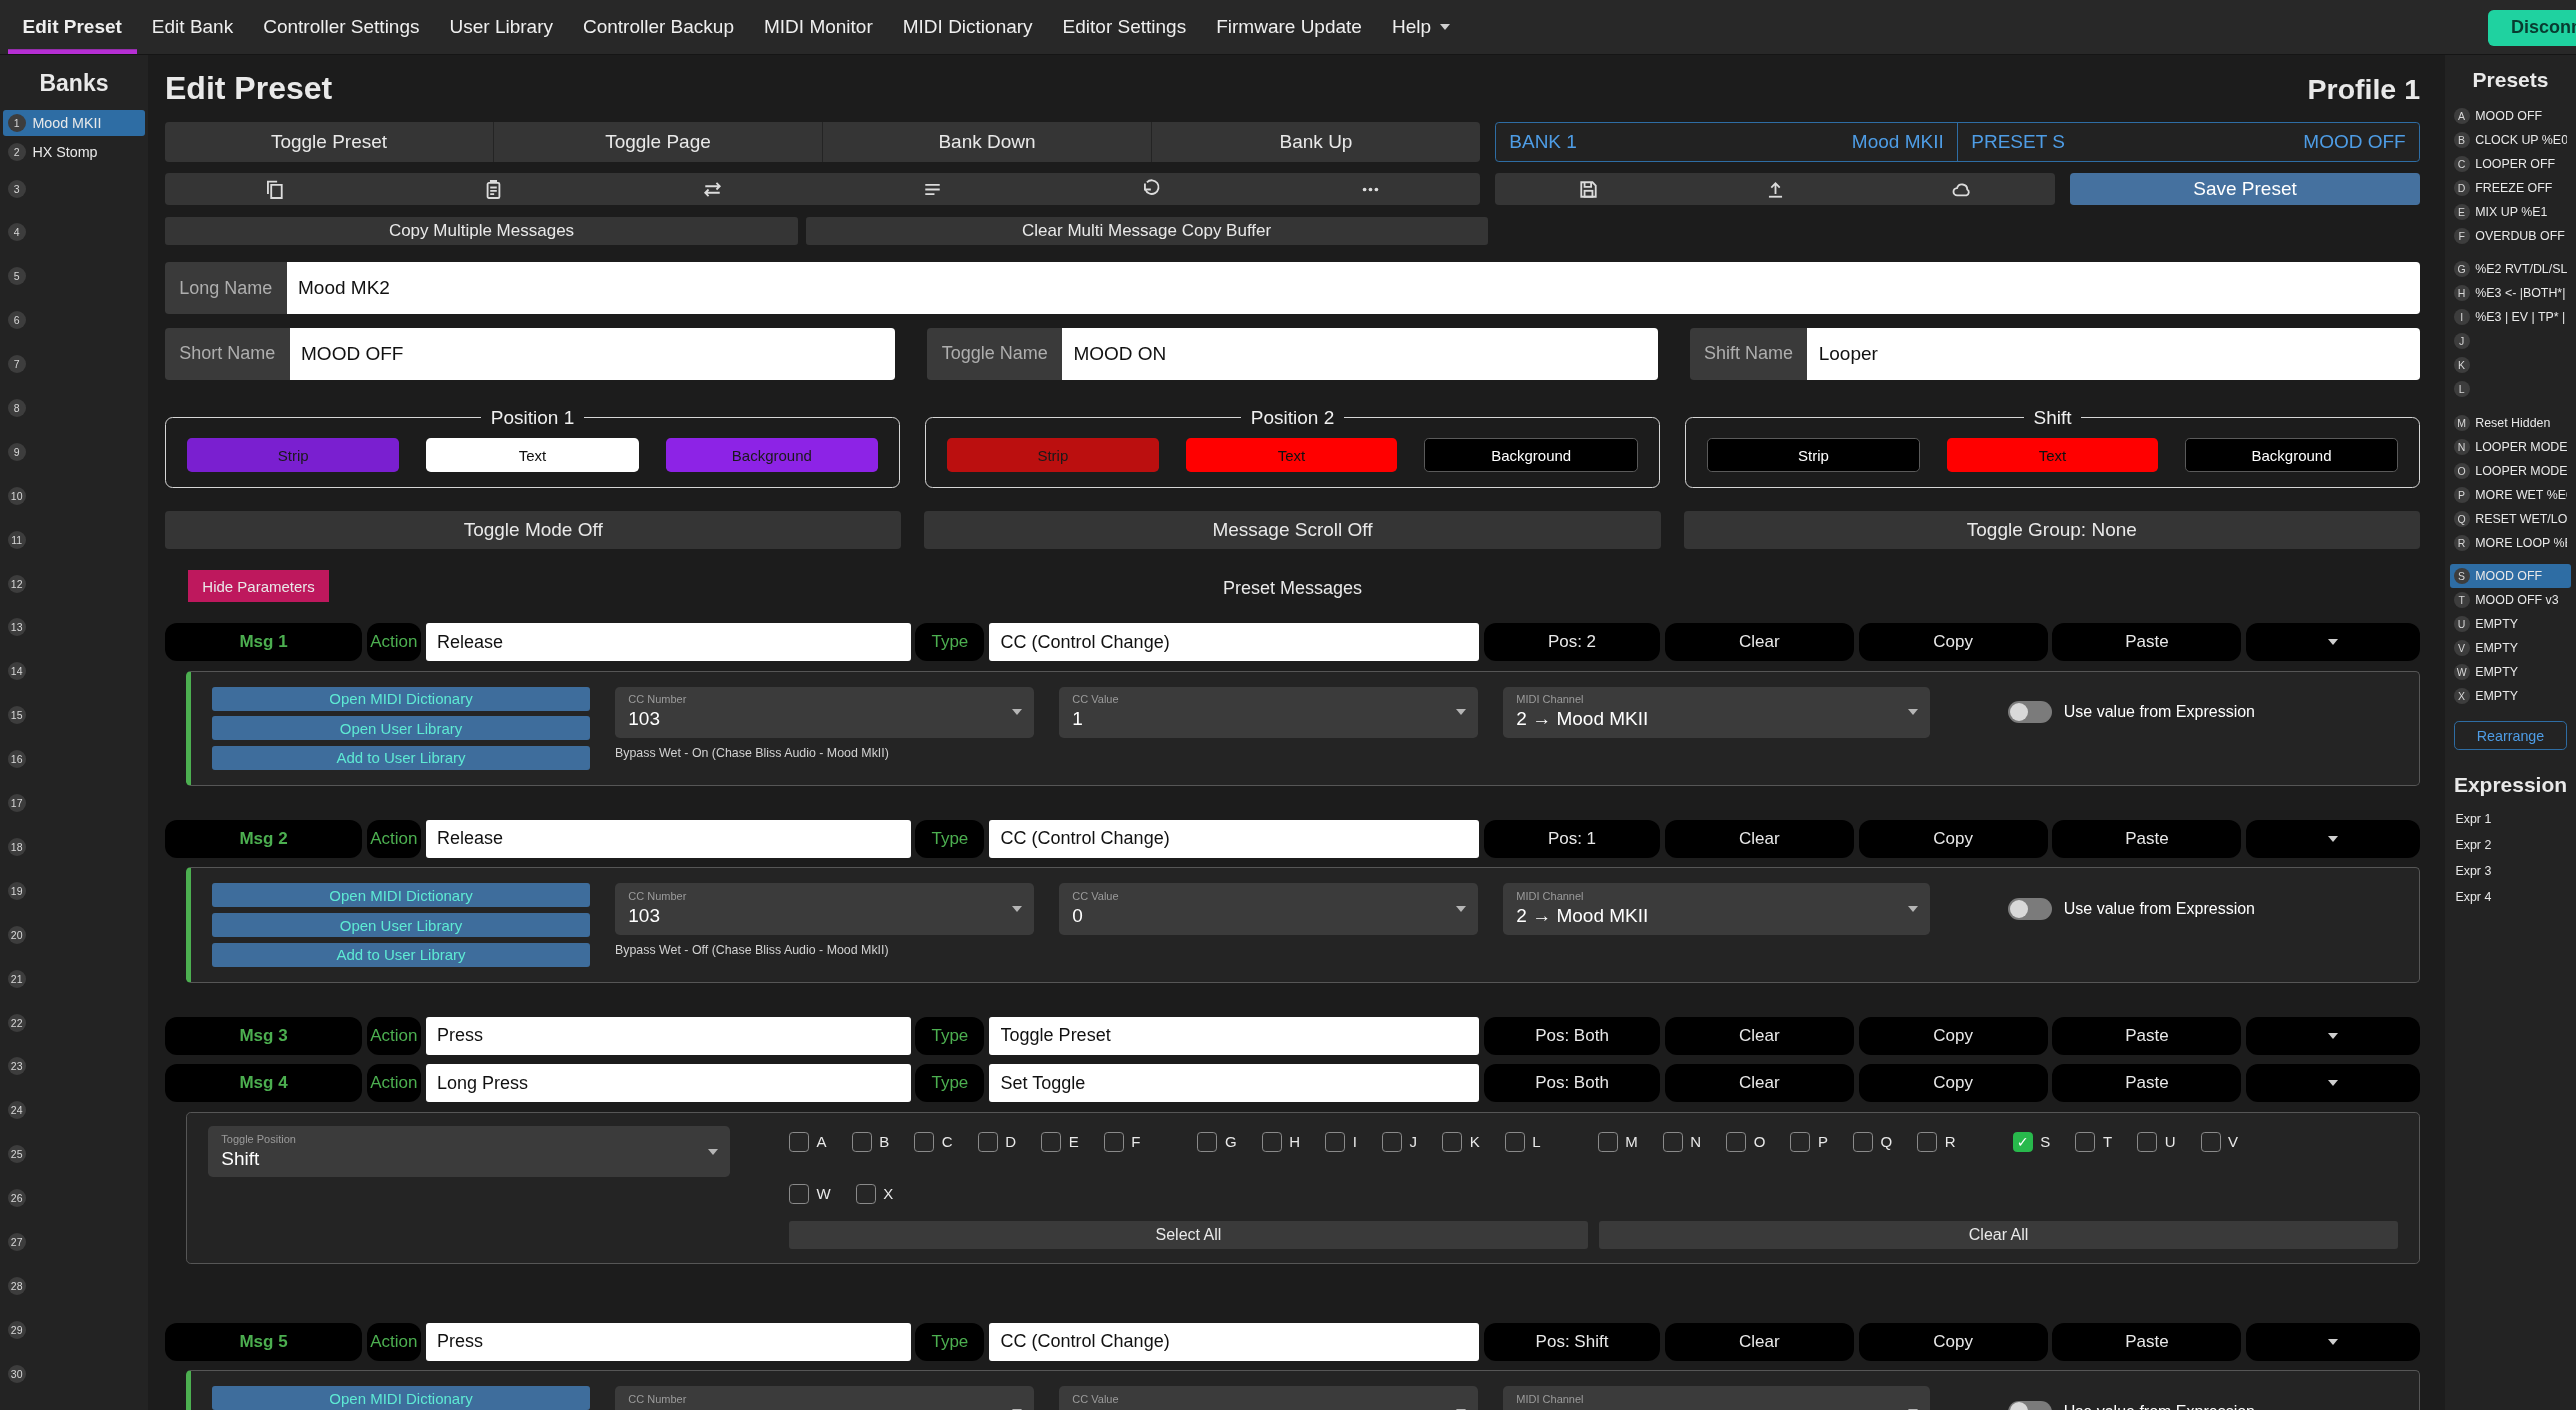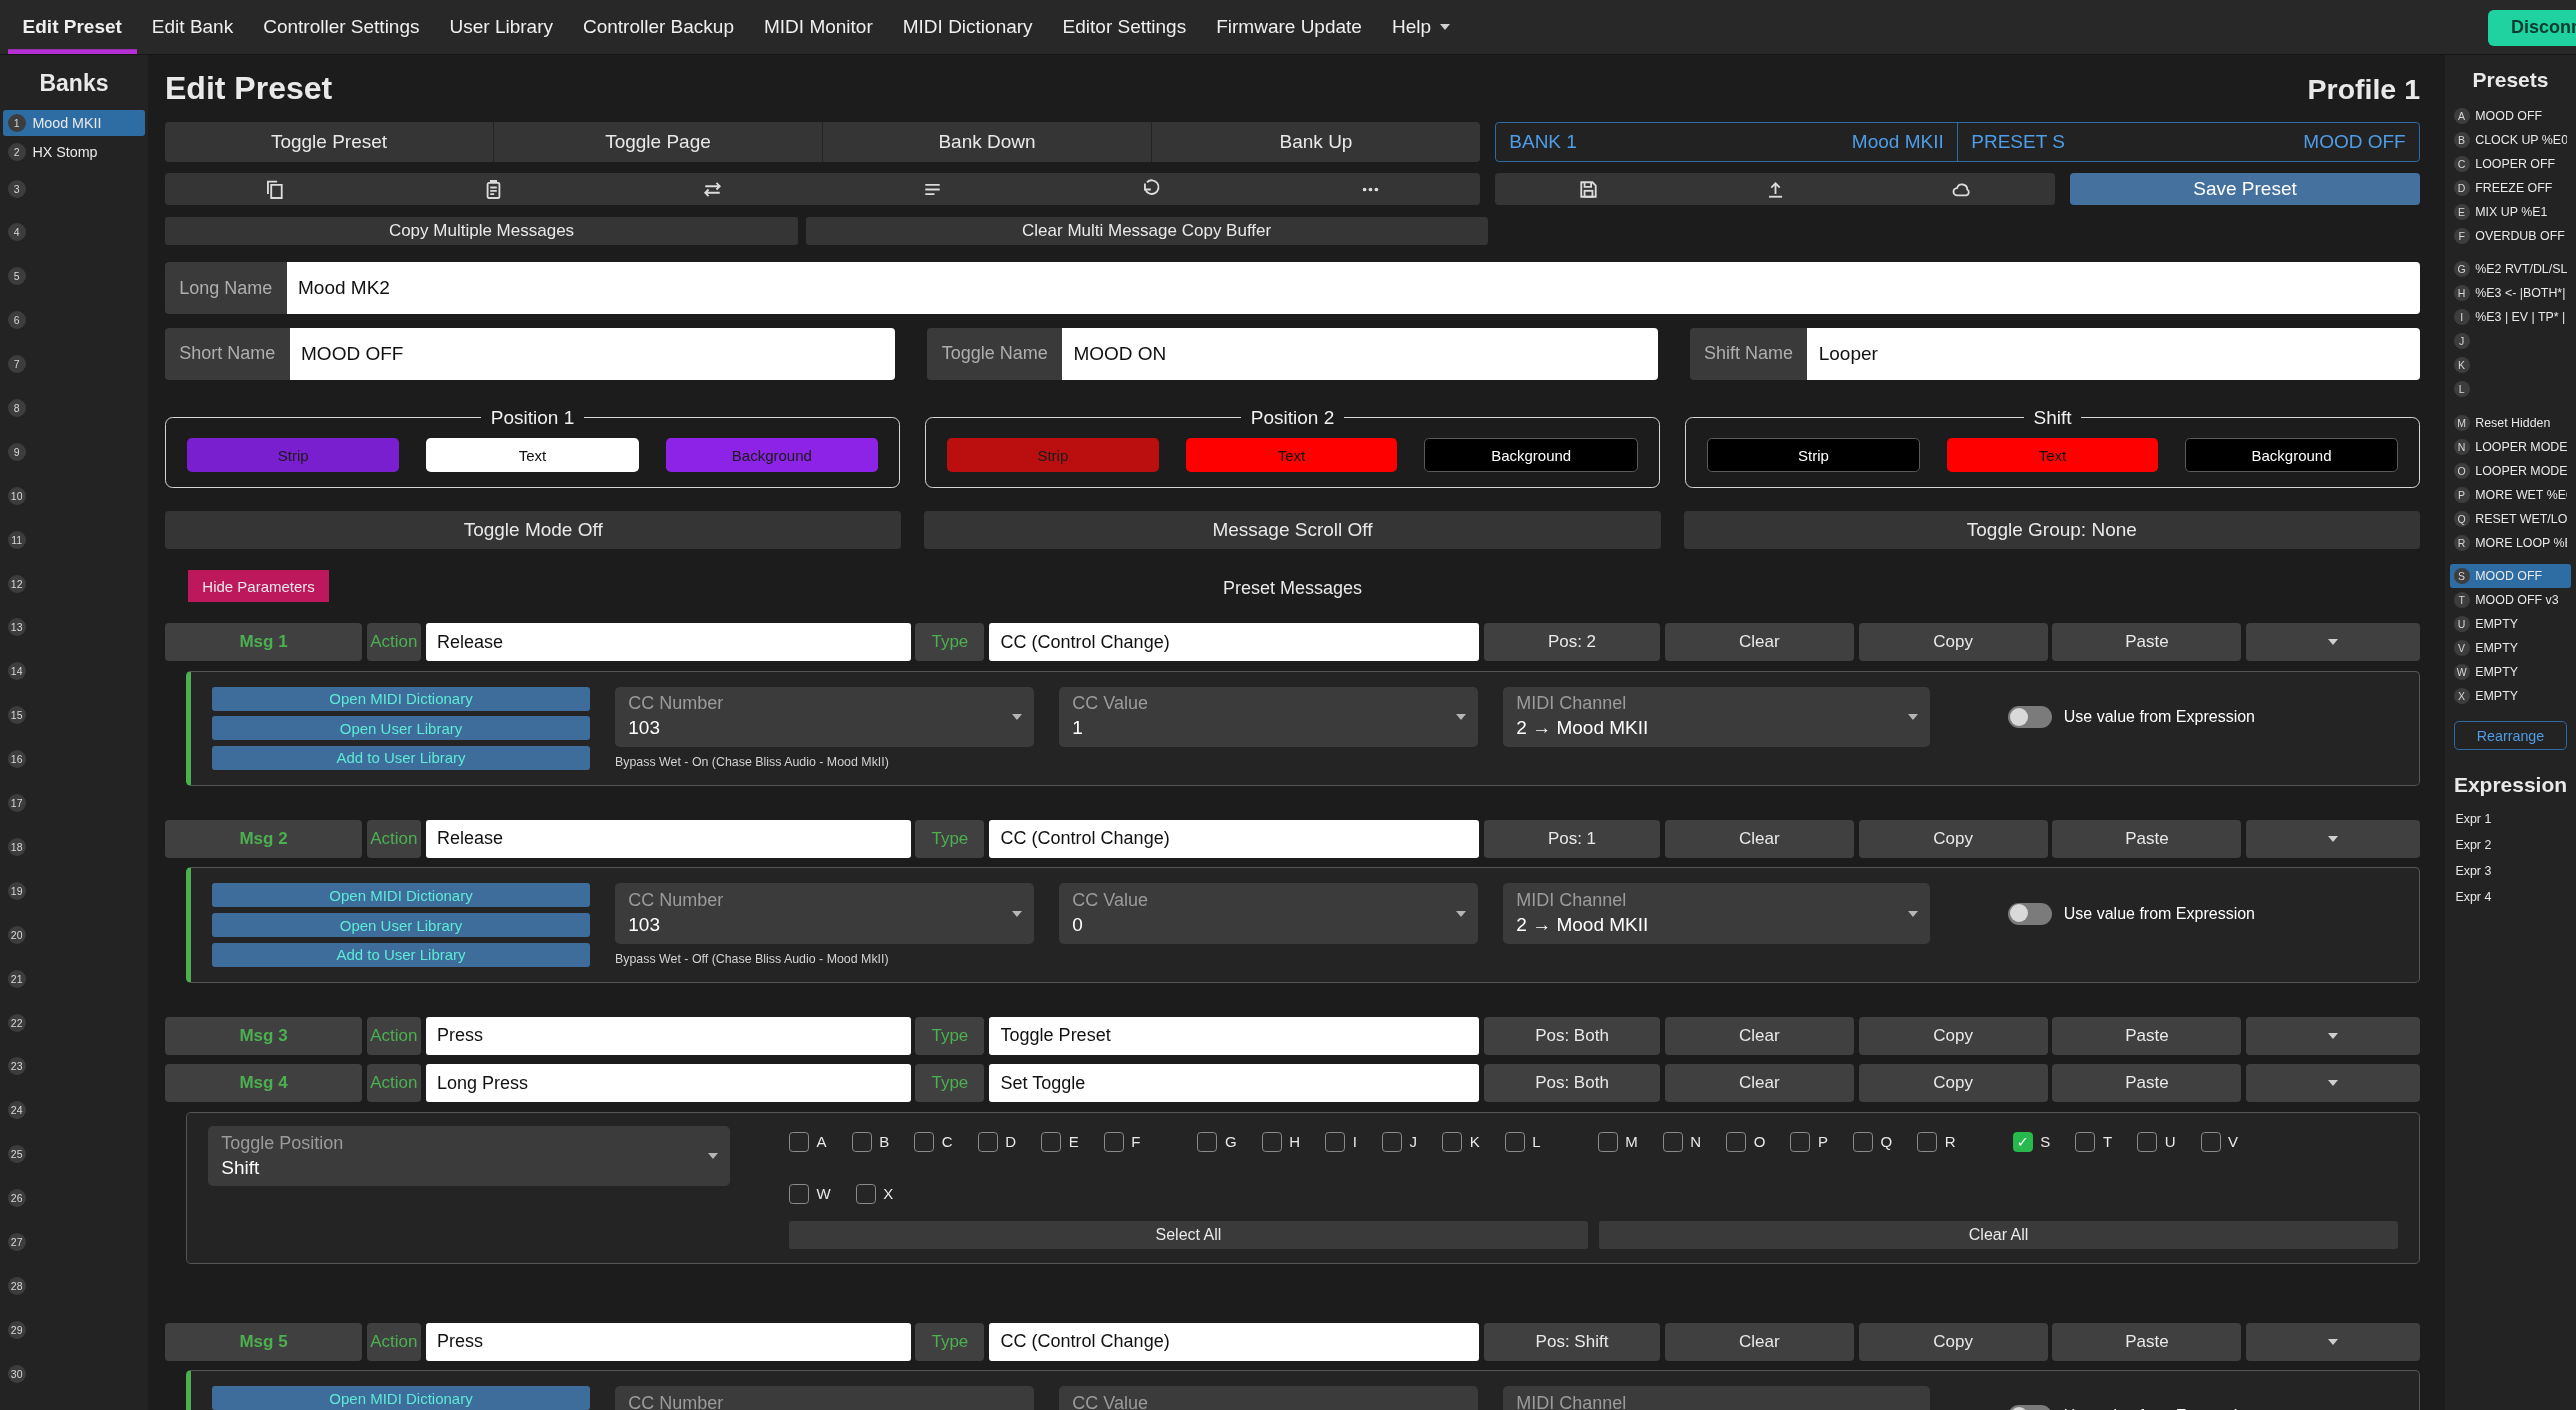--- a/index.html
+++ b/index.html
@@ -72,7 +72,7 @@
 .section-title{position:absolute;left:0;right:0;top:7.6px;text-align:center;font-size:18px}
 
 .msg-row{display:flex;gap:4.8px;height:38px;margin-bottom:9.5px}
-.msg-cell{background:#404040;display:flex;align-items:center;justify-content:center;font-size:17px;border-radius:4px}
+.msg-cell{background:#000000;display:flex;align-items:center;justify-content:center;font-size:17px;border-radius:12px}
 .c-msg{width:197px;color:#4caf50;font-weight:700}
 .c-chip{width:54px;color:#4caf50}
 .c-type-chip{width:69px;color:#4caf50}

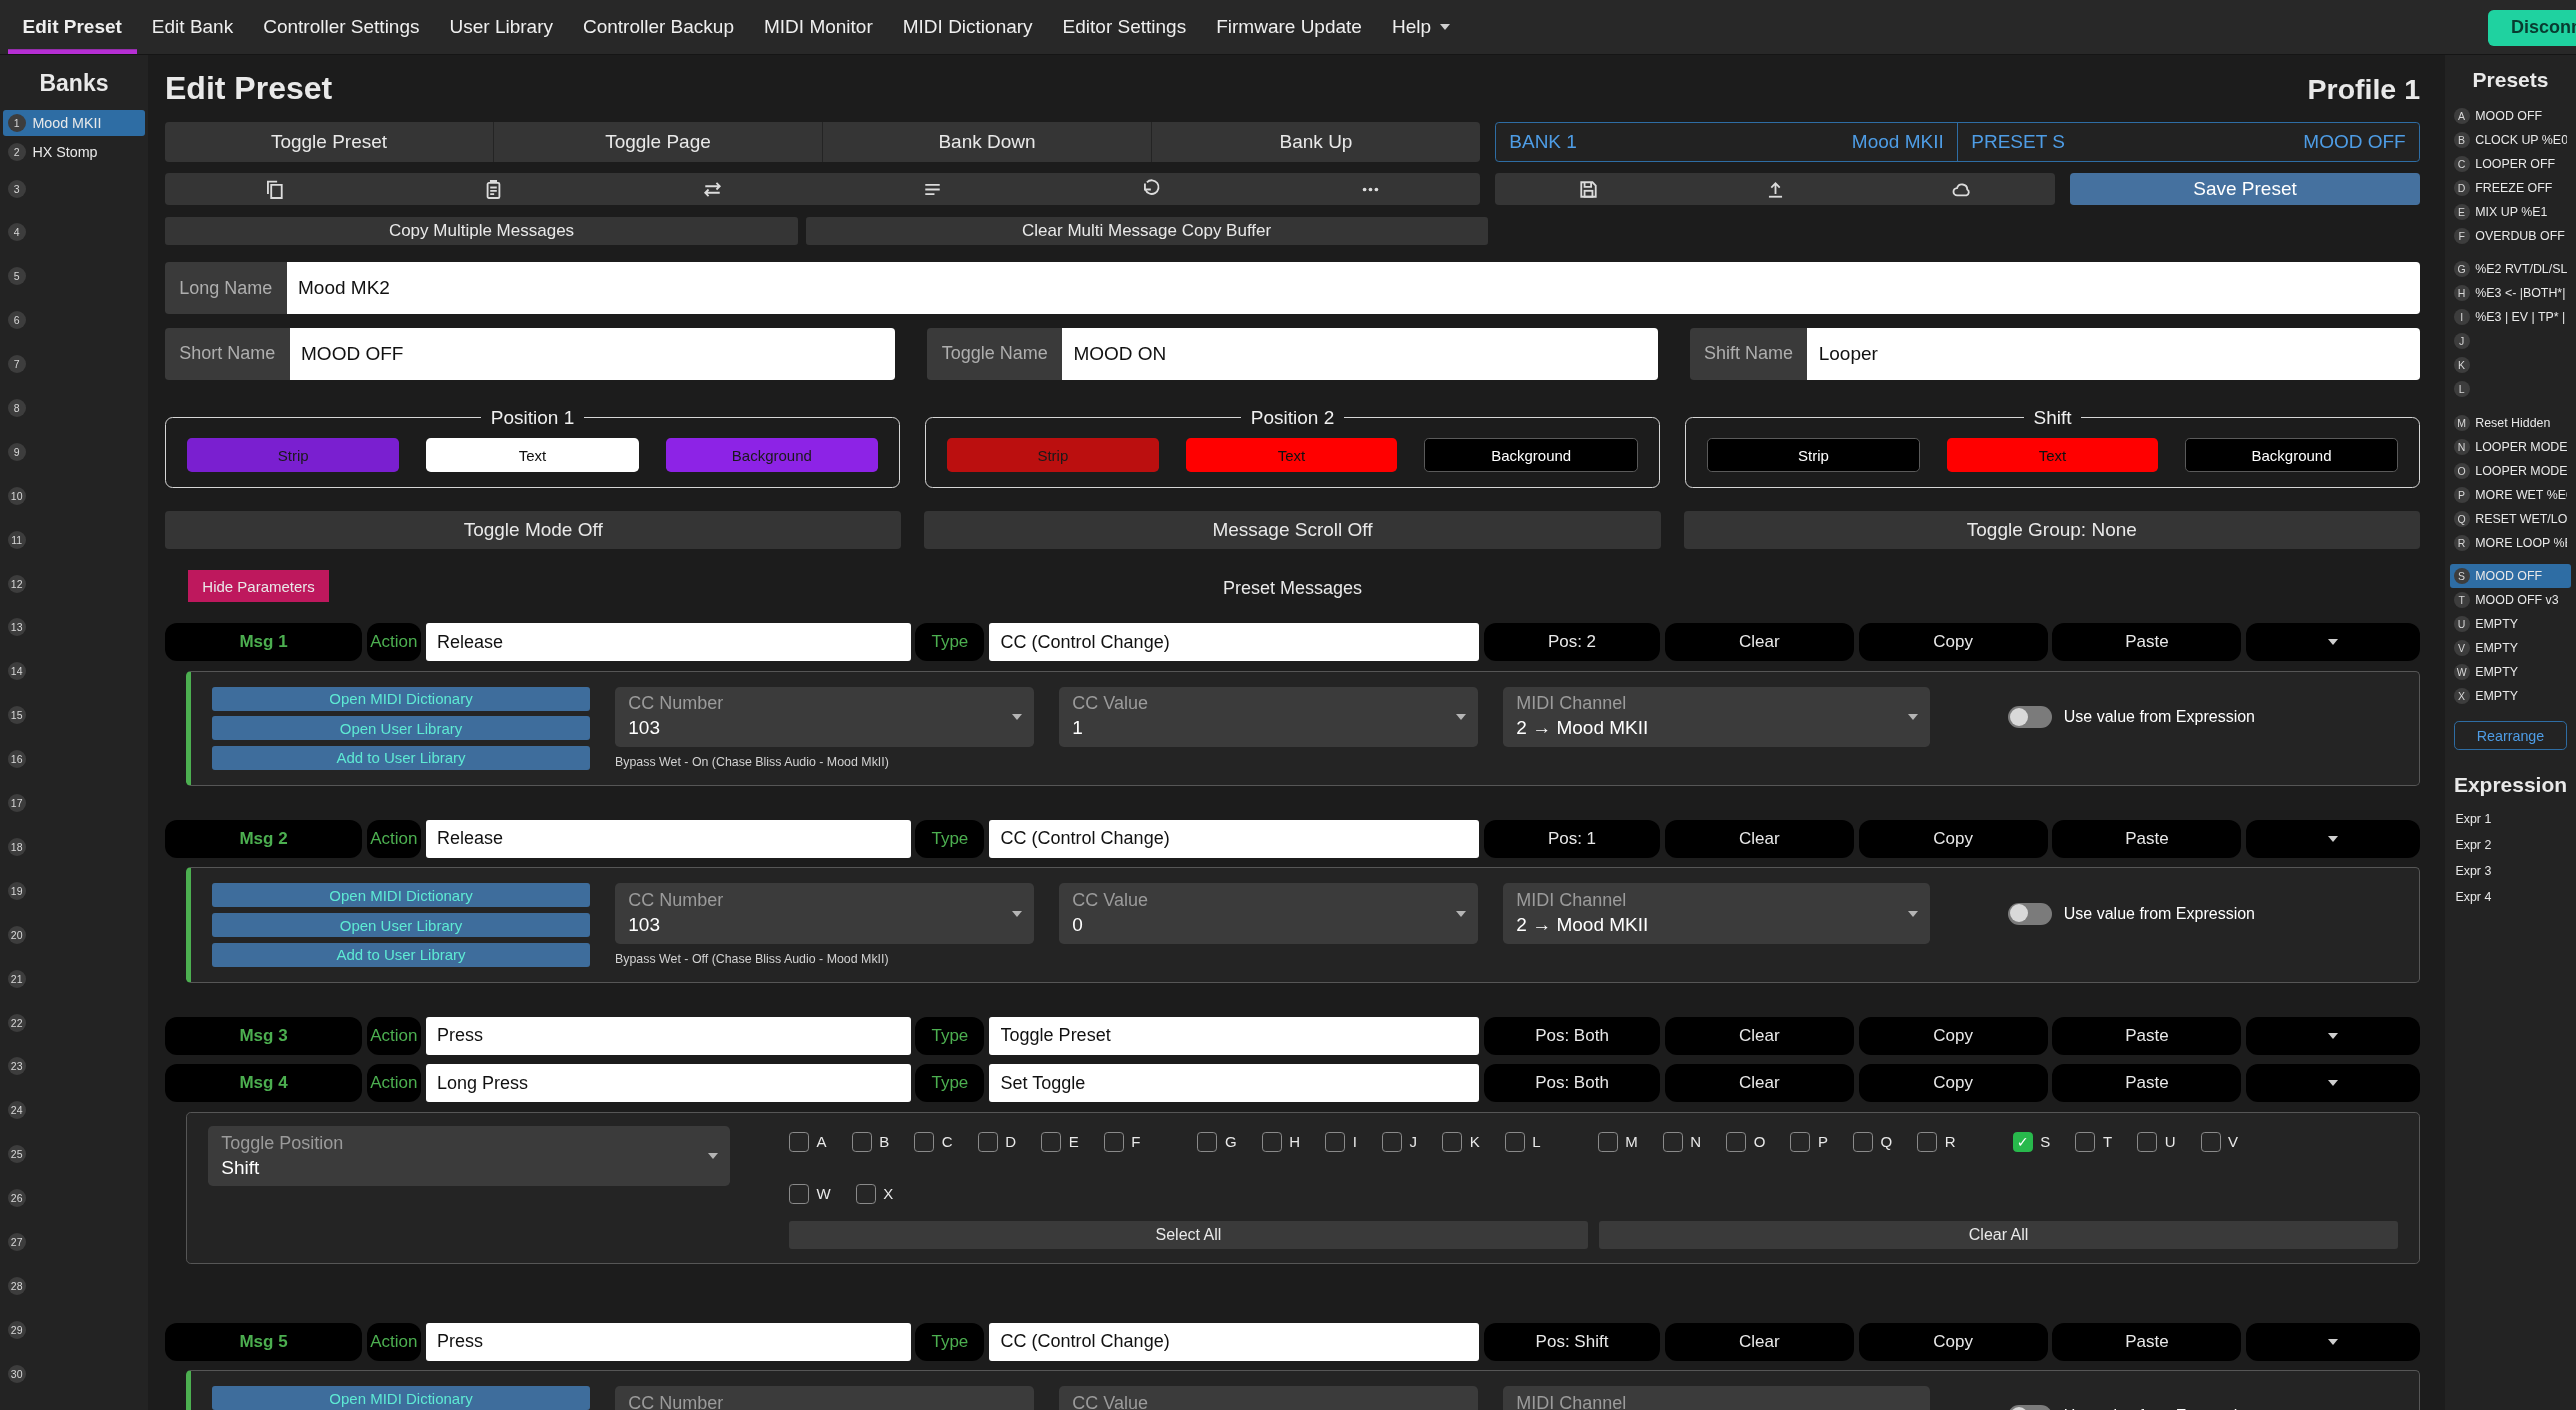--- a/index.html
+++ b/index.html
@@ -92,7 +92,7 @@
 .detail-main{flex:1;display:flex;flex-direction:column;min-width:0}
 .field-row{display:flex;gap:25px;align-items:center}
 .select{position:relative;background:#3b3b3b;border-radius:4.8px;padding:6.7px 36px 7.6px 13.3px;cursor:pointer}
-.select-label{font-size:18px;color:#9b9b9b;white-space:nowrap}
+.select-label{font-size:11px;color:#9b9b9b;white-space:nowrap}
 .select-value{font-size:19px;color:#fff;margin-top:2.9px;white-space:nowrap;overflow:hidden}
 .sel-caret{position:absolute;right:12.4px;top:50%;margin-top:-2.9px;width:0;height:0;
   border-left:5.7px solid transparent;border-right:5.7px solid transparent;border-top:6.7px solid #b5b5b5}

